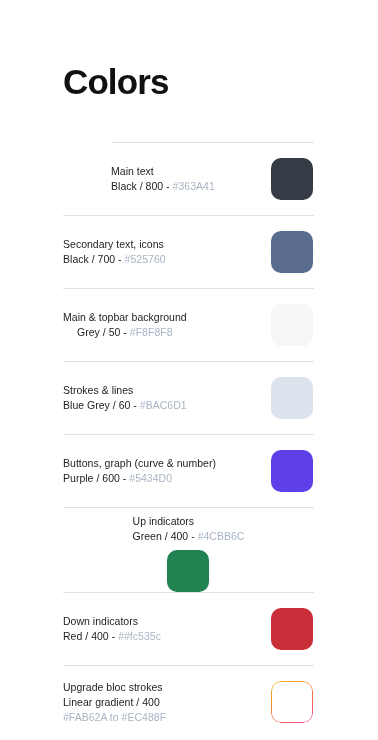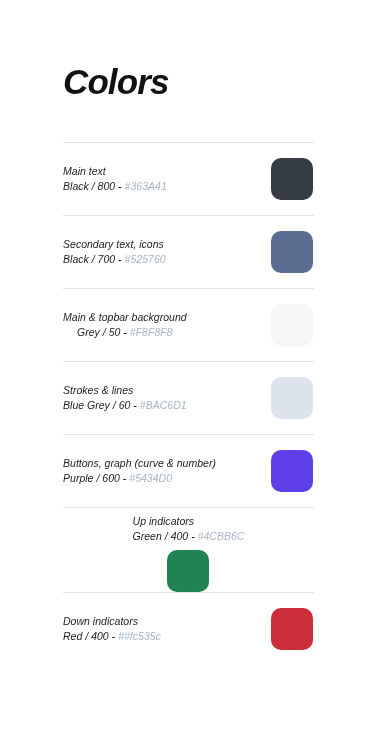--- a/index.html
+++ b/index.html
@@ -21,7 +21,6 @@
     width: 378px;
     height: 592px;
     box-sizing: border-box;
-    font-style: italic;
   }
 
   

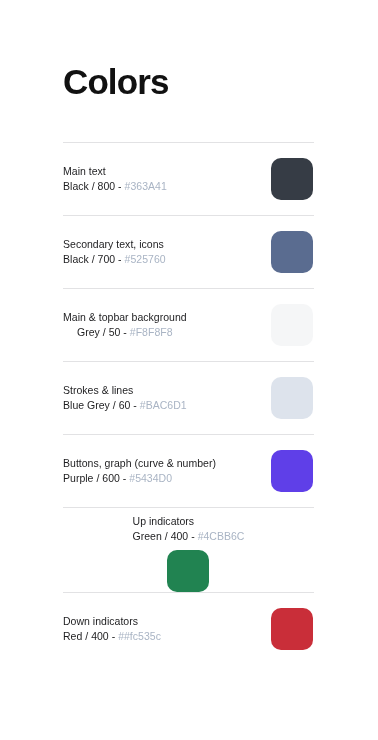--- a/index.html
+++ b/index.html
@@ -116,7 +116,7 @@
 
   <div class="swatch-list">
 
-    <div class="swatch-row" style="border-top-color: rgb(226, 226, 228);">
+    <div class="swatch-row" style="border-top-color: rgb(226, 226, 228); margin-left: 48px;">
       <div class="row-text">
         <span class="row-line">Main text</span>
         <span class="row-line"><span class="sep">Black / 800</span><span class="sep"> - </span><span class="hex" style="color: rgb(169, 180, 196);">#363A41</span></span>

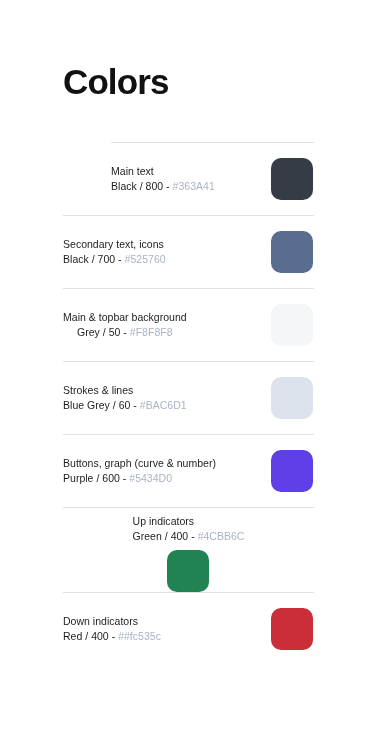--- a/index.html
+++ b/index.html
@@ -172,6 +172,14 @@
       <div class="swatch" style="background: rgb(201, 46, 57);"></div>
     </div>
 
+    <div class="swatch-row" style="border-top-color: rgb(226, 226, 228);">
+      <div class="row-text">
+        <span class="row-line">Upgrade bloc strokes</span>
+        <span class="row-line">Linear gradient / 400</span>
+        <span class="row-line is-muted" style="color: rgb(169, 180, 196);">#FAB62A to #EC488F</span>
+      </div>
+      <div class="swatch swatch-outline"></div>
+    </div>
 
   </div>
 </div>

